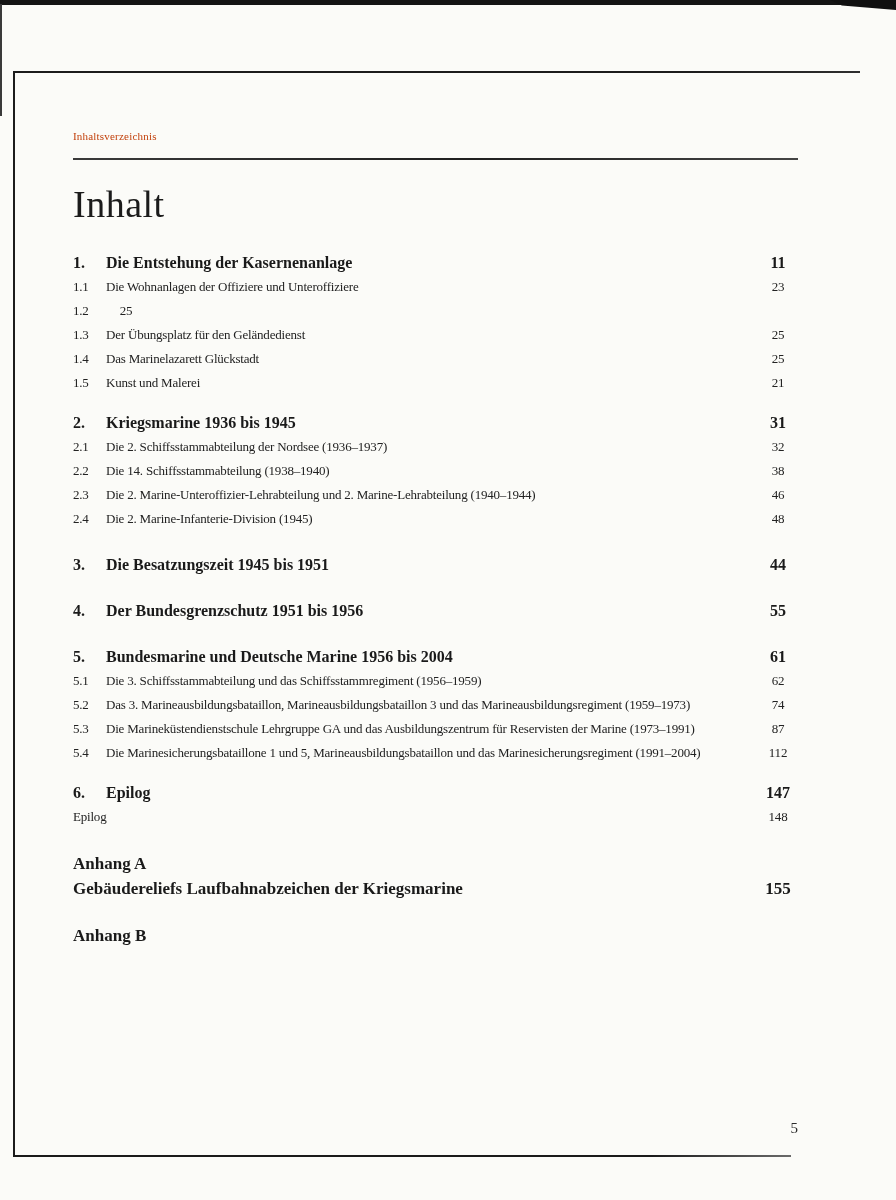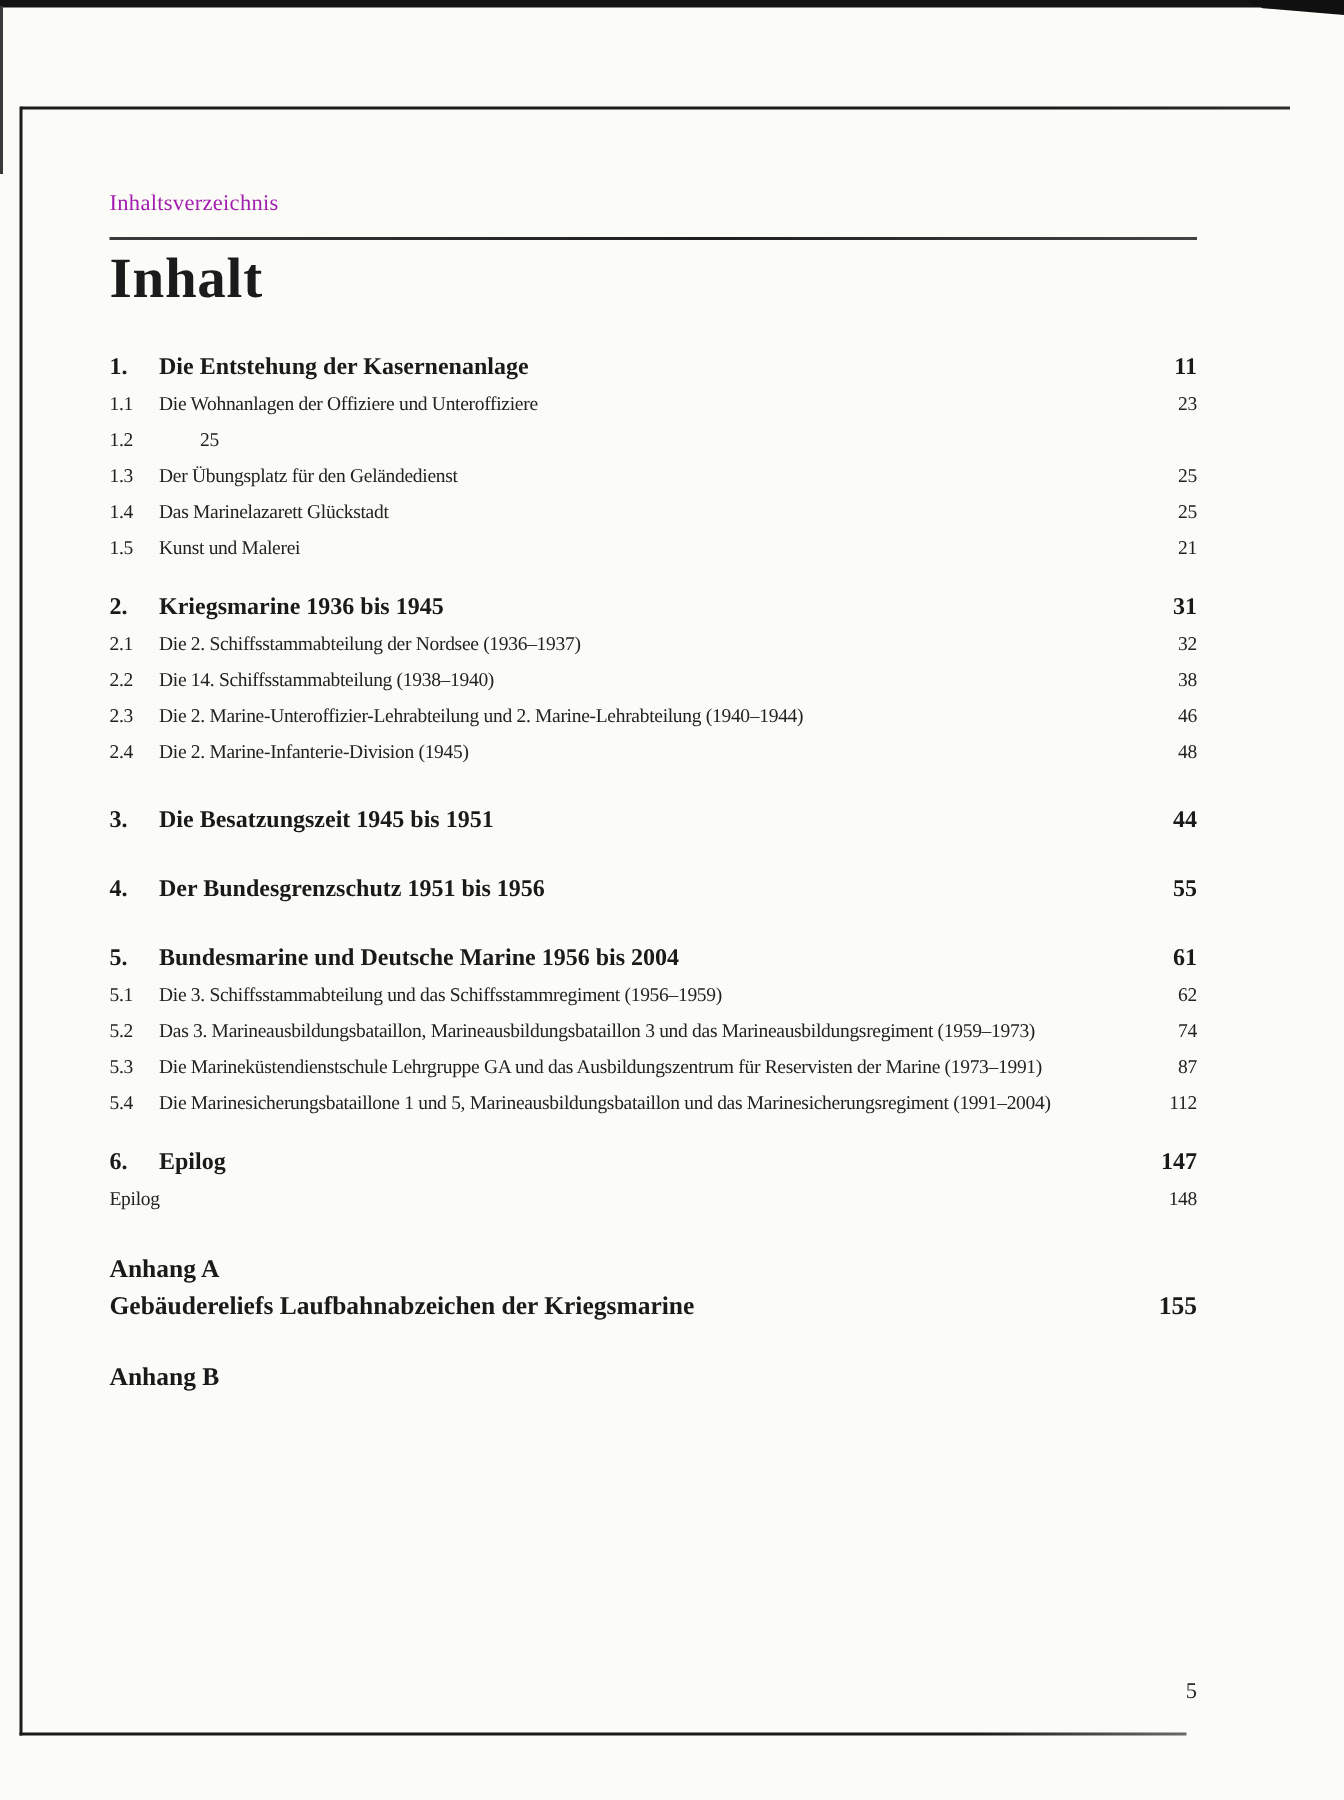--- a/index.html
+++ b/index.html
@@ -22,7 +22,7 @@
     background:linear-gradient(to right,#1a1a1a 82%,#6a6a6a);}
 
   .content{position:absolute;left:73px;top:128px;width:725px;}
-  .running-head{font-size:15px;line-height:16px;letter-spacing:.2px;color:#a21caf;}
+  .running-head{font-size:11px;line-height:16px;letter-spacing:.2px;color:#c2410c;}
   .head-rule{margin-top:14px;height:2px;border:0;
     background:linear-gradient(to right,#3a3a3a,#1f1f1f 55%,#444);}
   .page-title{margin-top:4px;font-size:38px;line-height:44px;font-weight:700;letter-spacing:.5px;color:#1b1b1b;}

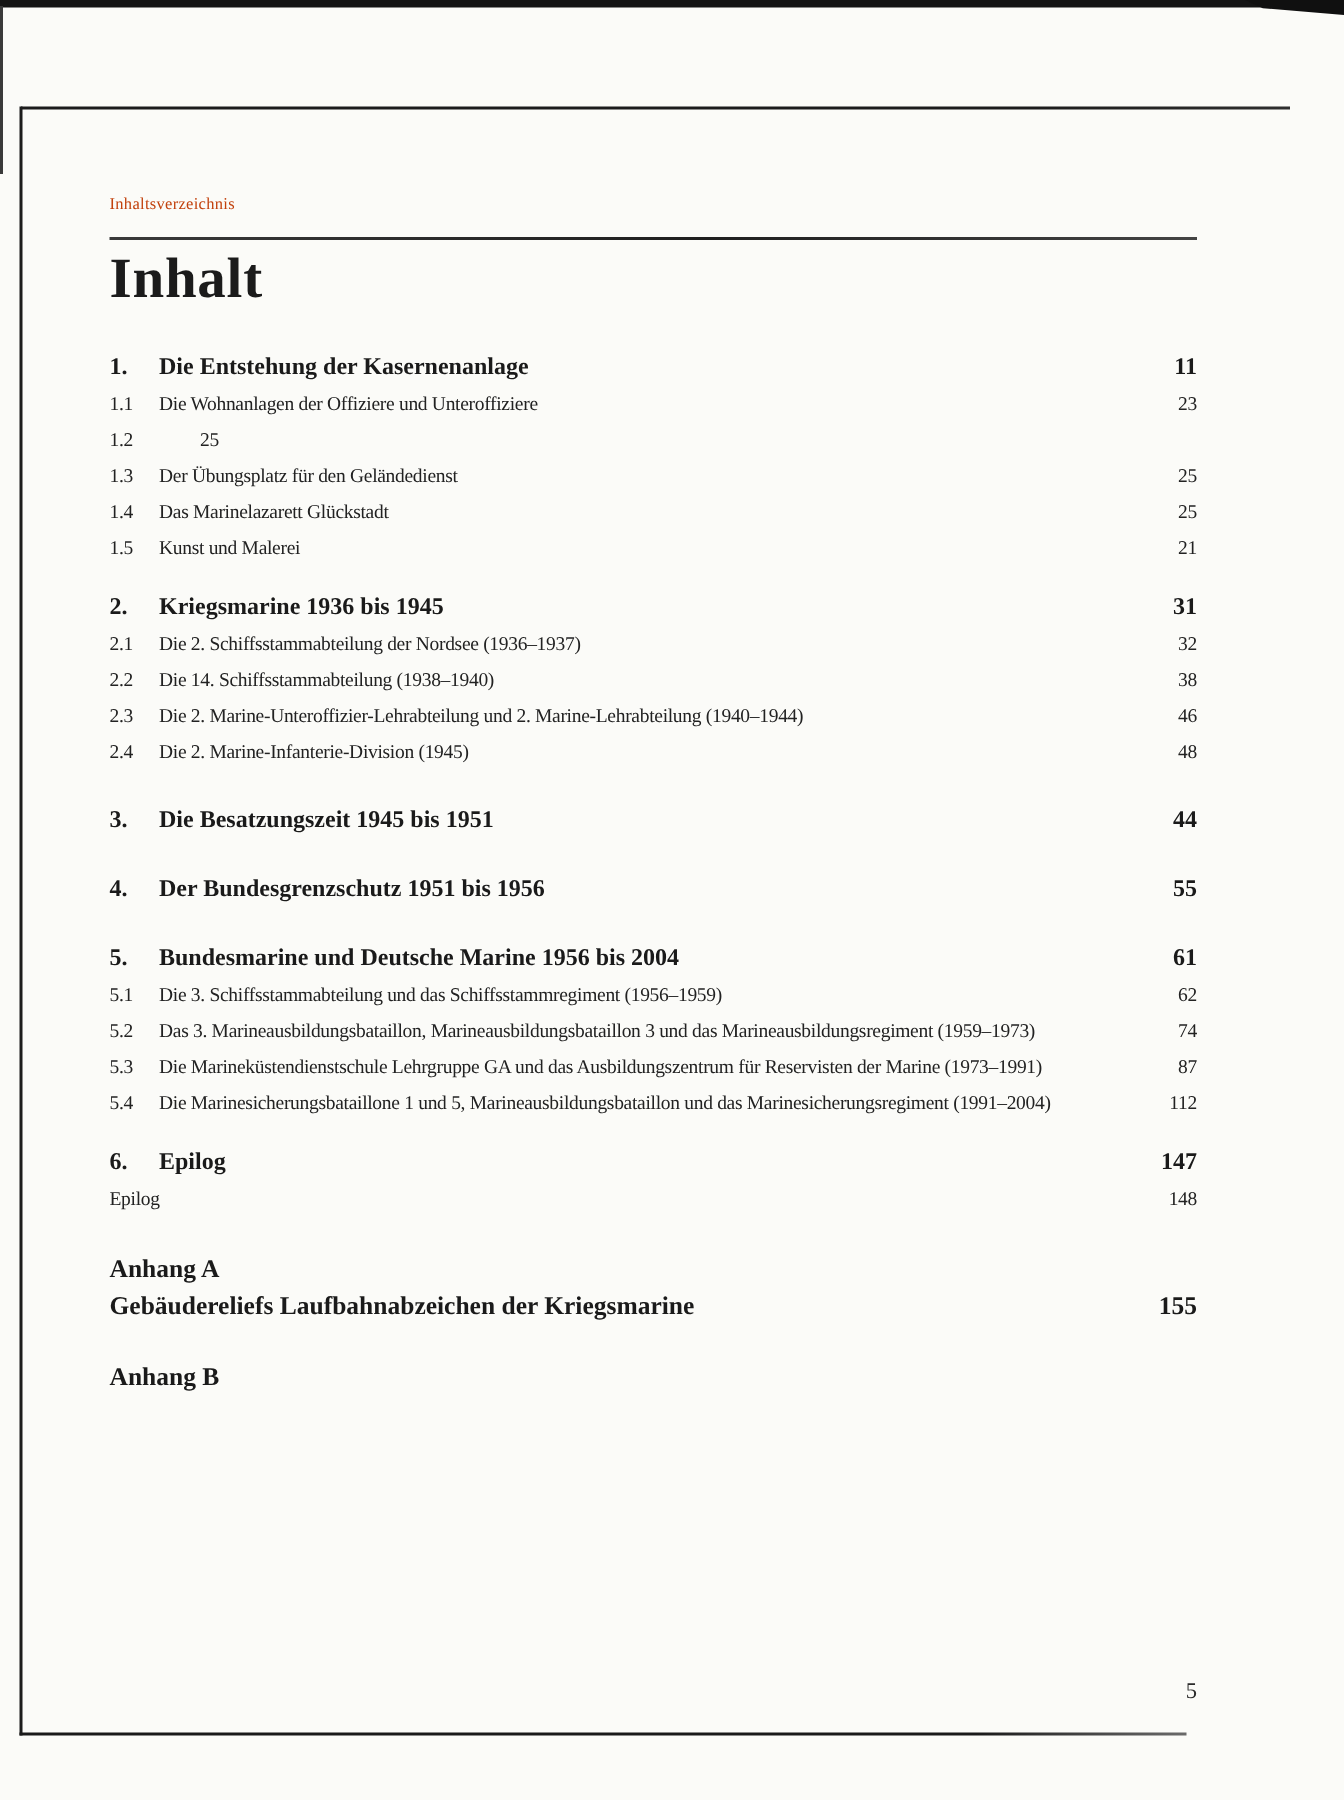--- a/index.html
+++ b/index.html
@@ -25,7 +25,7 @@
   .running-head{font-size:11px;line-height:16px;letter-spacing:.2px;color:#c2410c;}
   .head-rule{margin-top:14px;height:2px;border:0;
     background:linear-gradient(to right,#3a3a3a,#1f1f1f 55%,#444);}
-  .page-title{margin-top:4px;font-size:38px;line-height:44px;font-weight:700;letter-spacing:.5px;color:#1b1b1b;}
+  .page-title{margin-top:22px;font-size:38px;line-height:44px;font-weight:400;letter-spacing:.5px;color:#1b1b1b;}
 
   .toc{margin-top:22px;}
   .group{margin-top:0;}

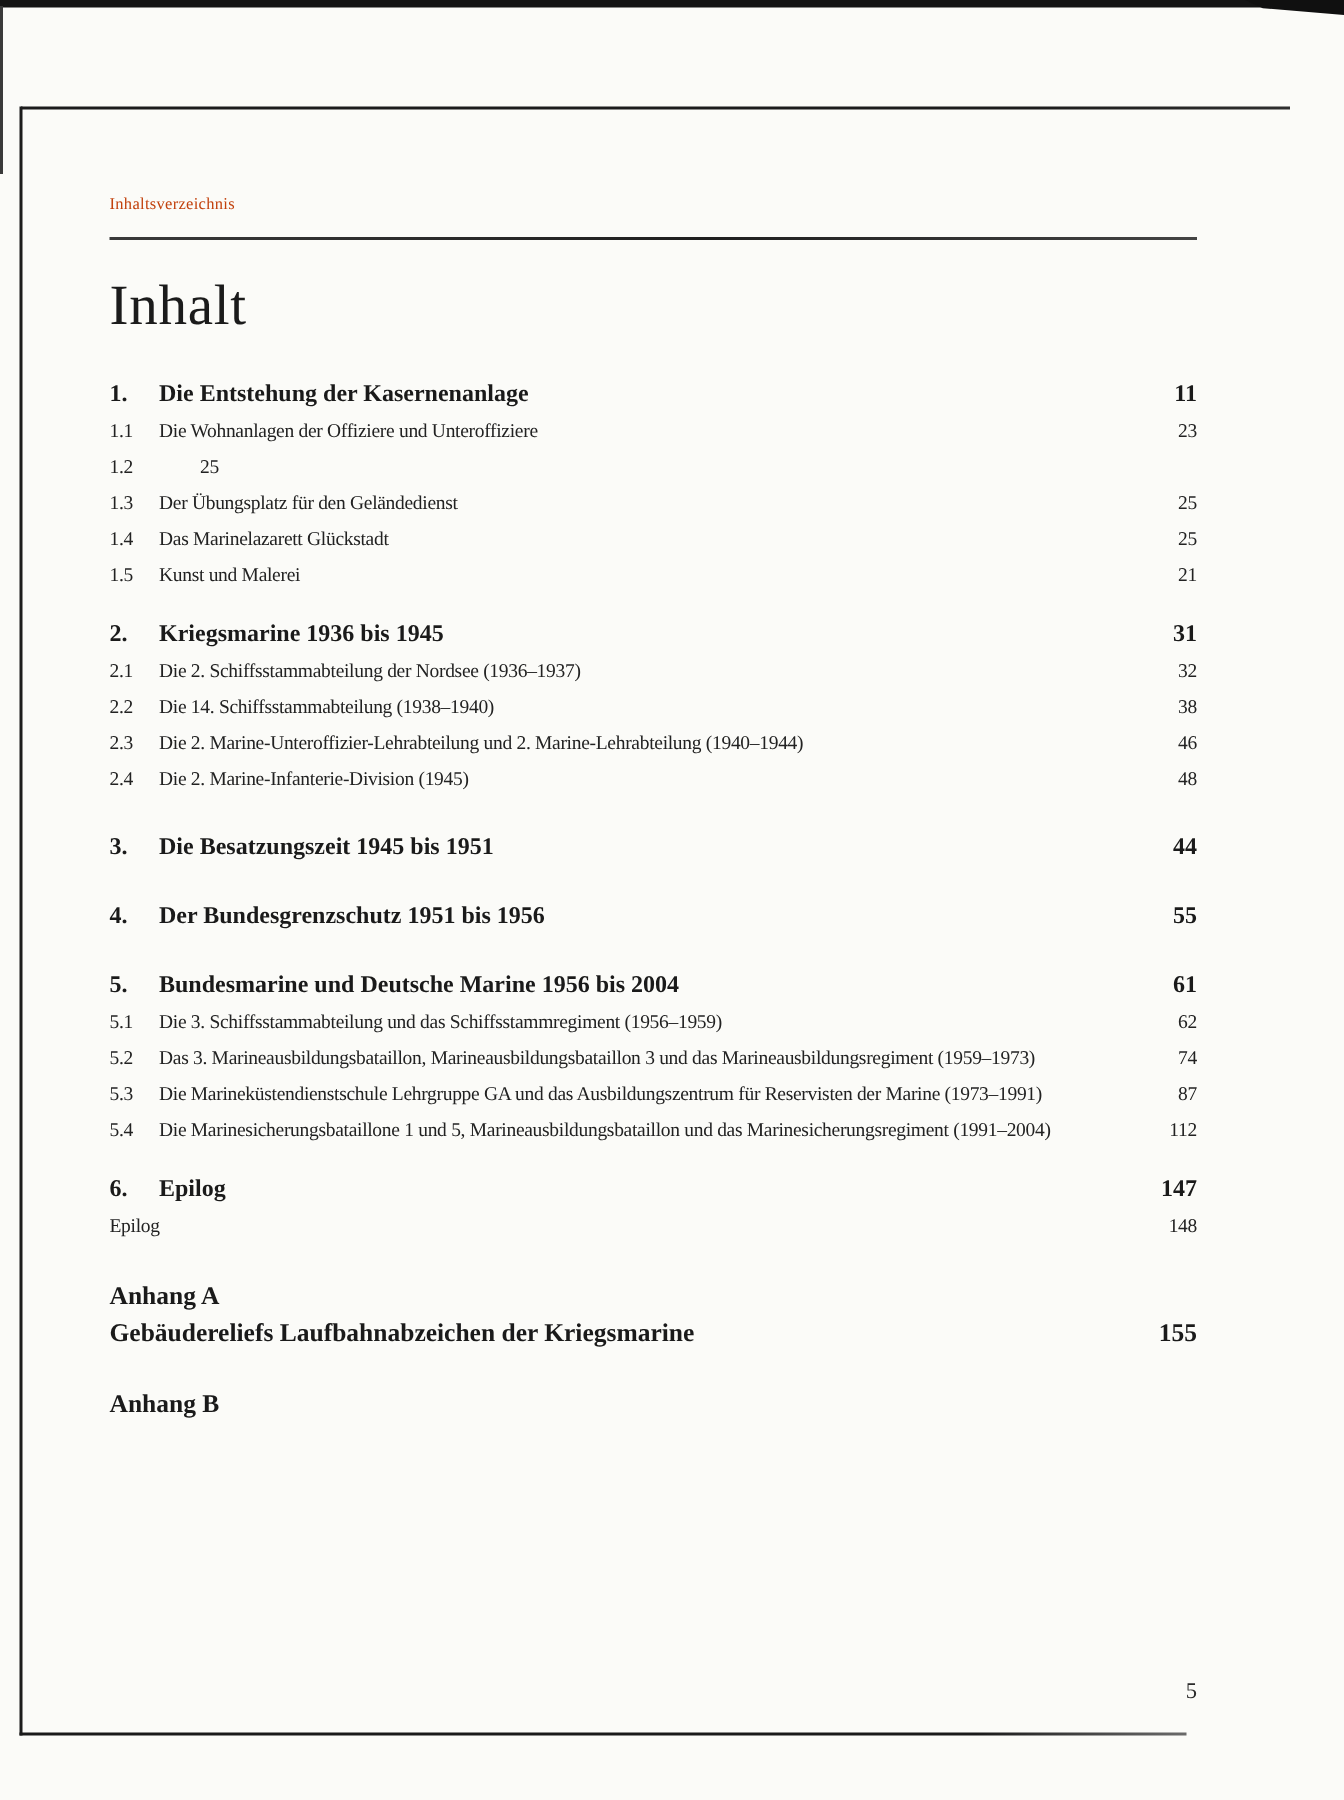--- a/index.html
+++ b/index.html
@@ -34,7 +34,7 @@
   .row{display:flex;align-items:baseline;line-height:24px;font-size:13px;letter-spacing:-0.2px;color:#222;}
   .row .num{flex:none;width:33px;}
   .row .title{flex:1;white-space:nowrap;}
-  .row .pg{flex:none;min-width:40px;text-align:right;}
+  .row .pg{flex:none;min-width:40px;text-align:center;}
   .row.head{font-weight:bold;font-size:16px;letter-spacing:0;color:#1a1a1a;}
   .row.bold{font-weight:bold;font-size:17px;letter-spacing:0;color:#1a1a1a;}
   .appendix .row{line-height:25px;}

